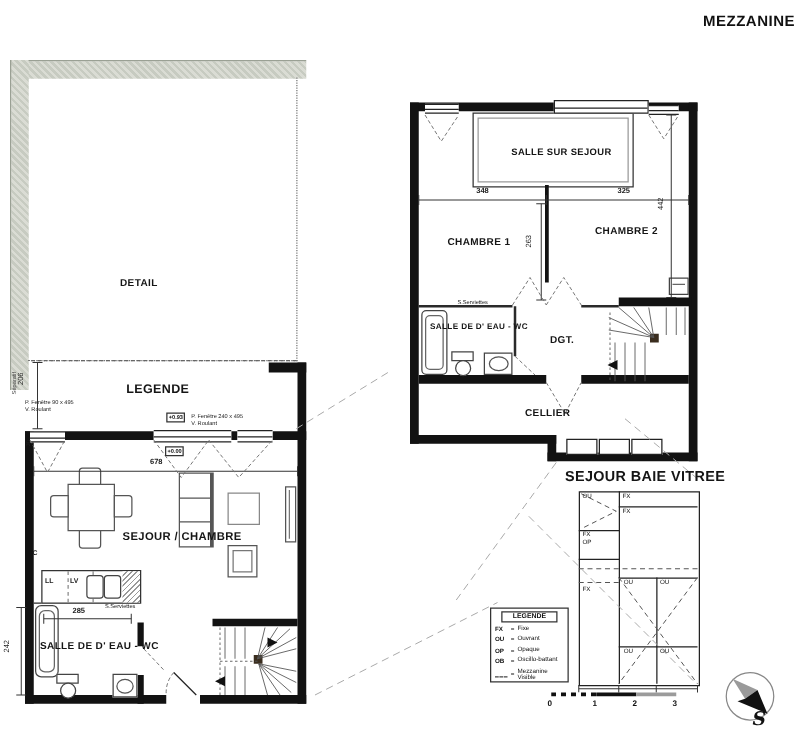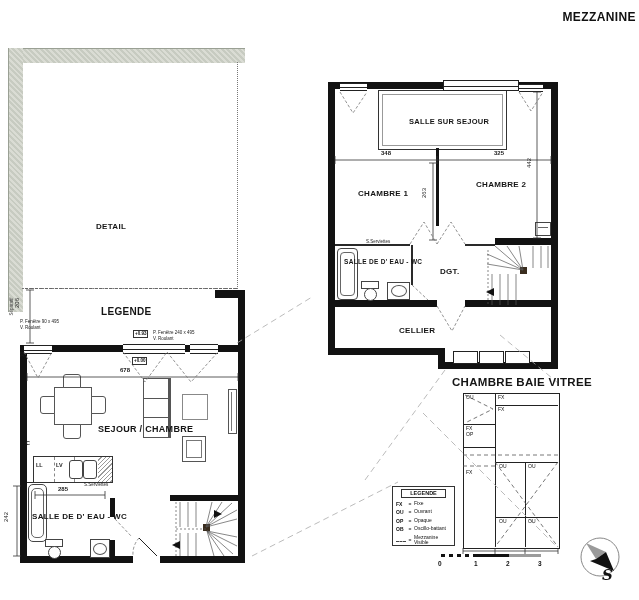--- a/index.html
+++ b/index.html
@@ -158,7 +158,7 @@
   <div class="room-lbl" style="left:476px;top:180px;font-size:8px;text-align:center;">CHAMBRE 2</div>
   <div class="room-lbl" style="left:344px;top:258px;font-size:6.5px;">SALLE DE D' EAU - WC</div>
   <div class="room-lbl" style="left:440px;top:267px;font-size:8px;">DGT.</div>
-  <div class="room-lbl" style="left:399px;top:326px;font-size:8px;">CELLIER</div>
+  <div class="room-lbl" style="left:420px;top:326px;font-size:8px;">CELLIER</div>
   <div class="dim tiny" style="left:366px;top:239px;">S.Serviettes</div>
 
   <div class="fixt" style="left:337px;top:248px;width:19px;height:50px;border-radius:4px;">

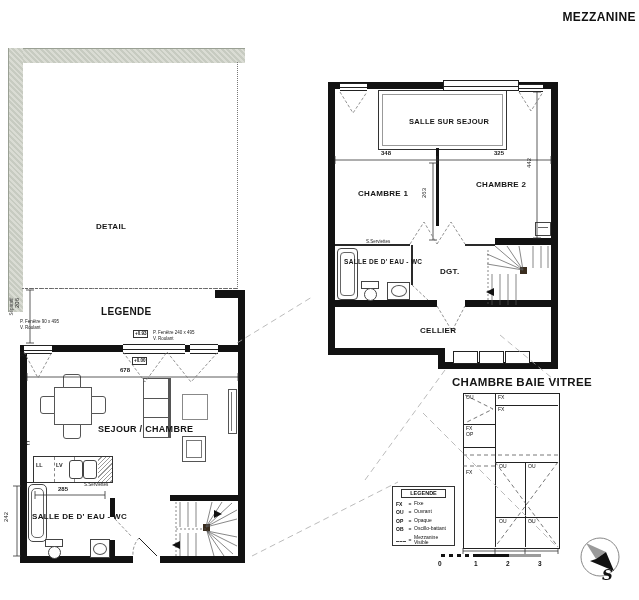--- a/index.html
+++ b/index.html
@@ -178,7 +178,7 @@
   <div class="vent" style="left:479px;top:351px;width:23px;height:11px;"></div>
   <div class="vent" style="left:505px;top:351px;width:23px;height:11px;"></div>
 
-  <div class="room-lbl" style="left:452px;top:376px;font-size:11.5px;">CHAMBRE BAIE VITREE</div>
+  <div class="room-lbl" style="left:452px;top:376px;font-size:11.5px;">SEJOUR BAIE VITREE</div>
   <div class="abs" style="left:463px;top:393px;width:95px;height:154px;border:1.5px solid #222;z-index:3;"></div>
   <div class="det-line" style="left:495px;top:393px;width:1px;height:154px;"></div>
   <div class="det-line" style="left:463px;top:424px;width:33px;height:1px;"></div>

